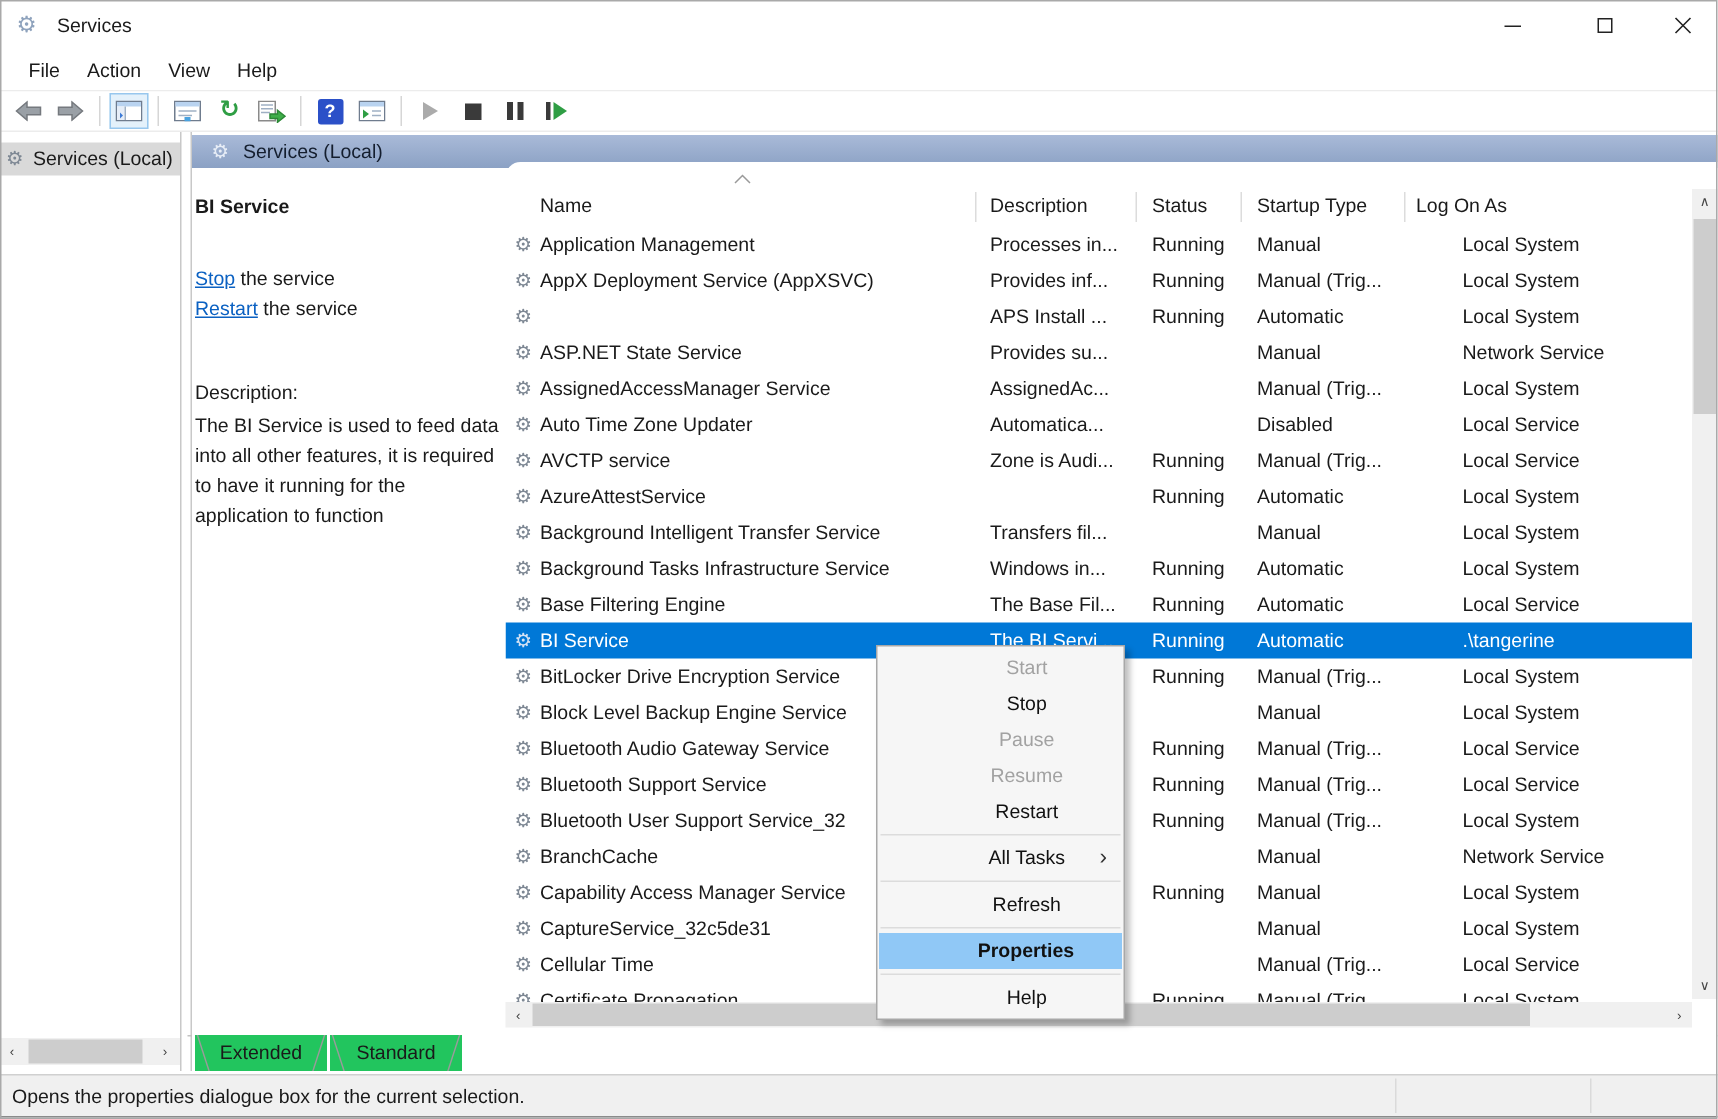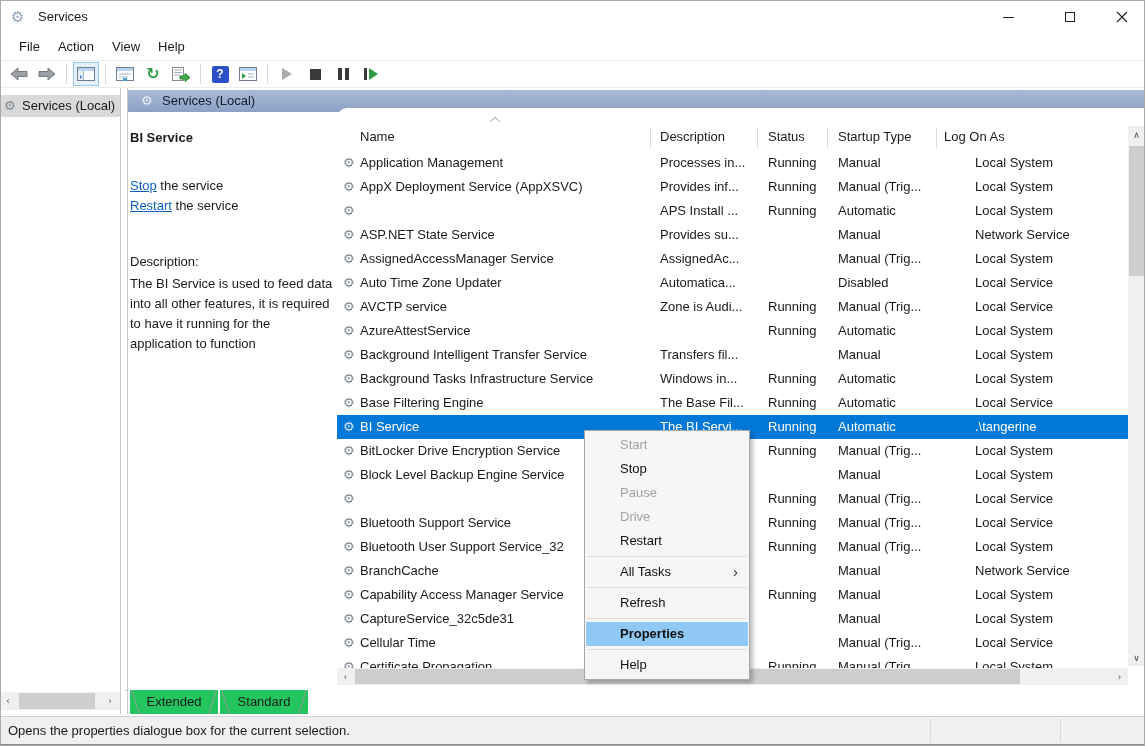--- a/index.html
+++ b/index.html
@@ -103,7 +103,7 @@
   .sc1 { left:930px; } .sc2 { left:1060px; }
 
   
-  .context-menu { position:absolute; left:584px; top:430px; width:166px; background:#f6f6f6; border:1px solid #a8a8a8; box-shadow:3px 3px 4px rgba(0,0,0,0.25); z-index:50; padding:2px 0; }
+  .context-menu { position:absolute; left:584px; top:430px; width:166px; background:#f6f6f6; border:1px solid #a8a8a8; box-shadow:3px 3px 4px rgba(0,0,0,0.25); z-index:50; padding:2px 0;text-align:center; }
   .citem { position:relative; height:24px; line-height:24px; padding-left:35px; color:#111; }
   .citem.disabled { color:#a2a2a2; }
   .citem.bold { font-weight:bold; }

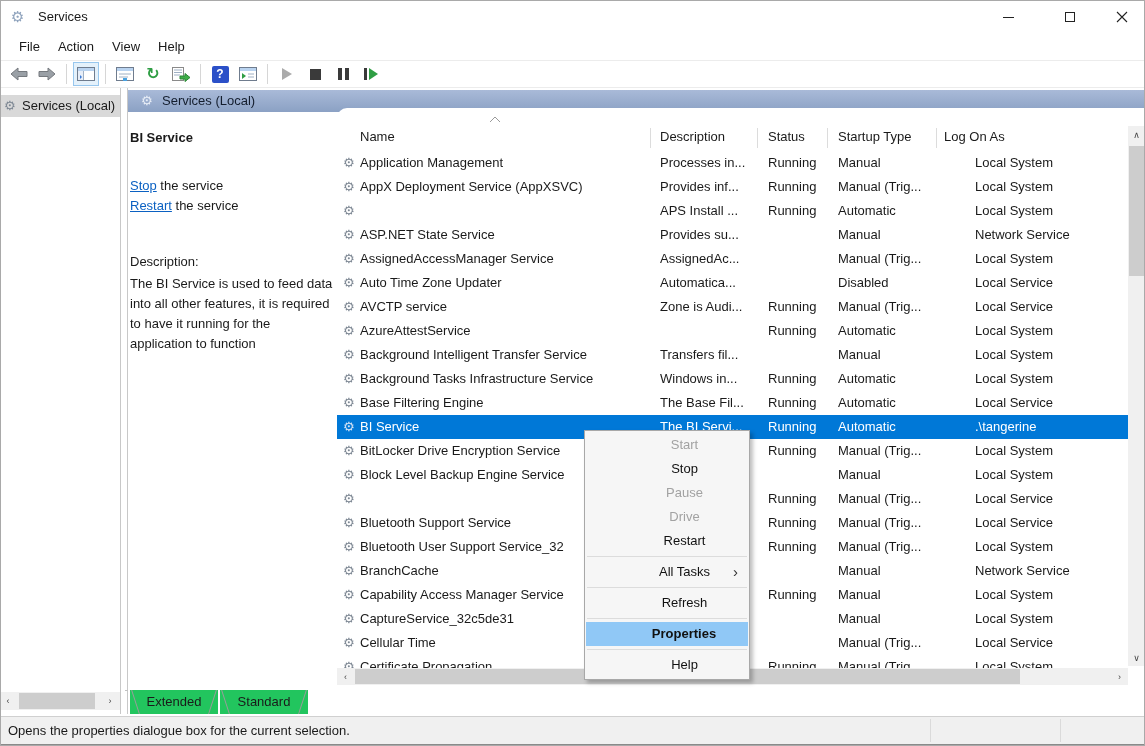--- a/index.html
+++ b/index.html
@@ -368,6 +368,7 @@
       </div>
       <div class="lrow">
         <span class="gear">⚙</span>
+        <span class="cell c-name">Bluetooth Audio Gateway Service</span>
         <span class="cell c-desc"></span>
         <span class="cell c-status">Running</span>
         <span class="cell c-startup">Manual (Trig...</span>

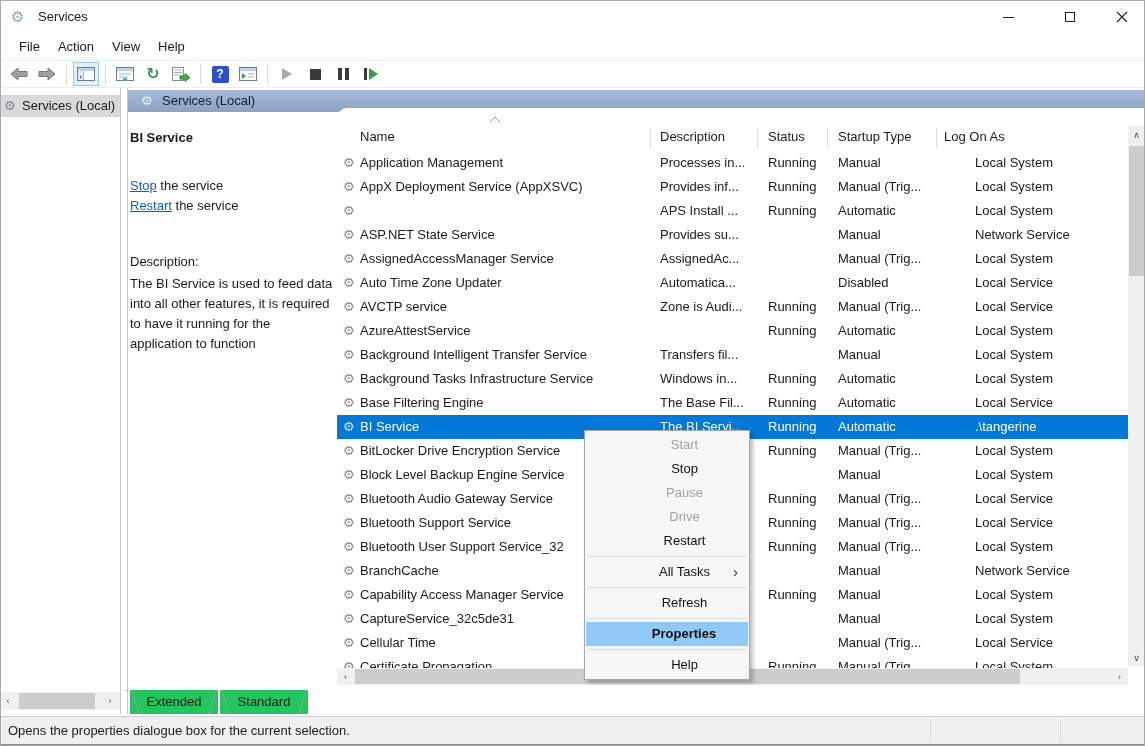--- a/index.html
+++ b/index.html
@@ -465,7 +465,7 @@
     <div class="citem disabled">Start</div>
     <div class="citem">Stop</div>
     <div class="citem disabled">Pause</div>
-    <div class="citem disabled">Drive</div>
+    <div class="citem disabled">Resume</div>
     <div class="citem">Restart</div>
     <div class="msep"></div>
     <div class="citem">All Tasks<span class="subarrow">›</span></div>

